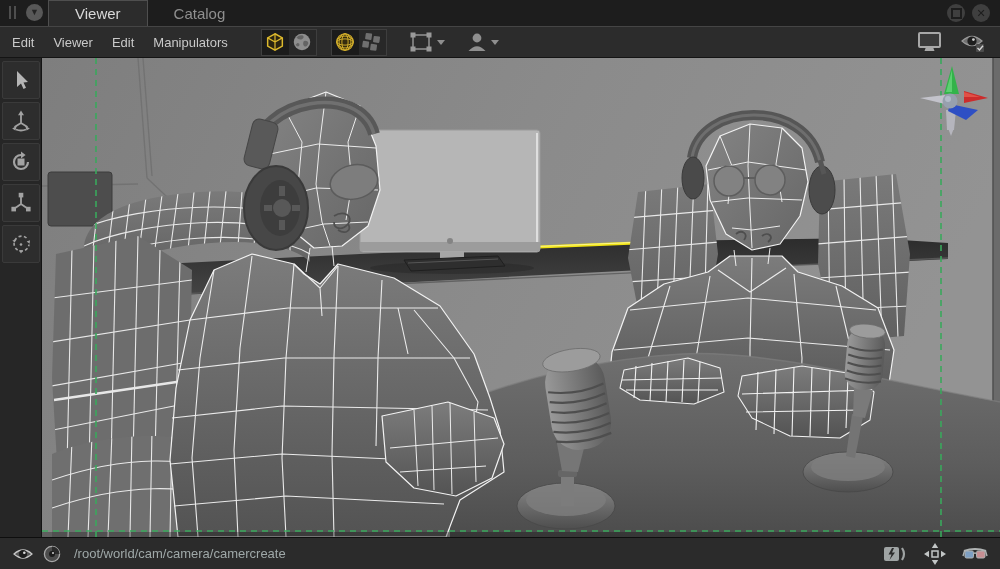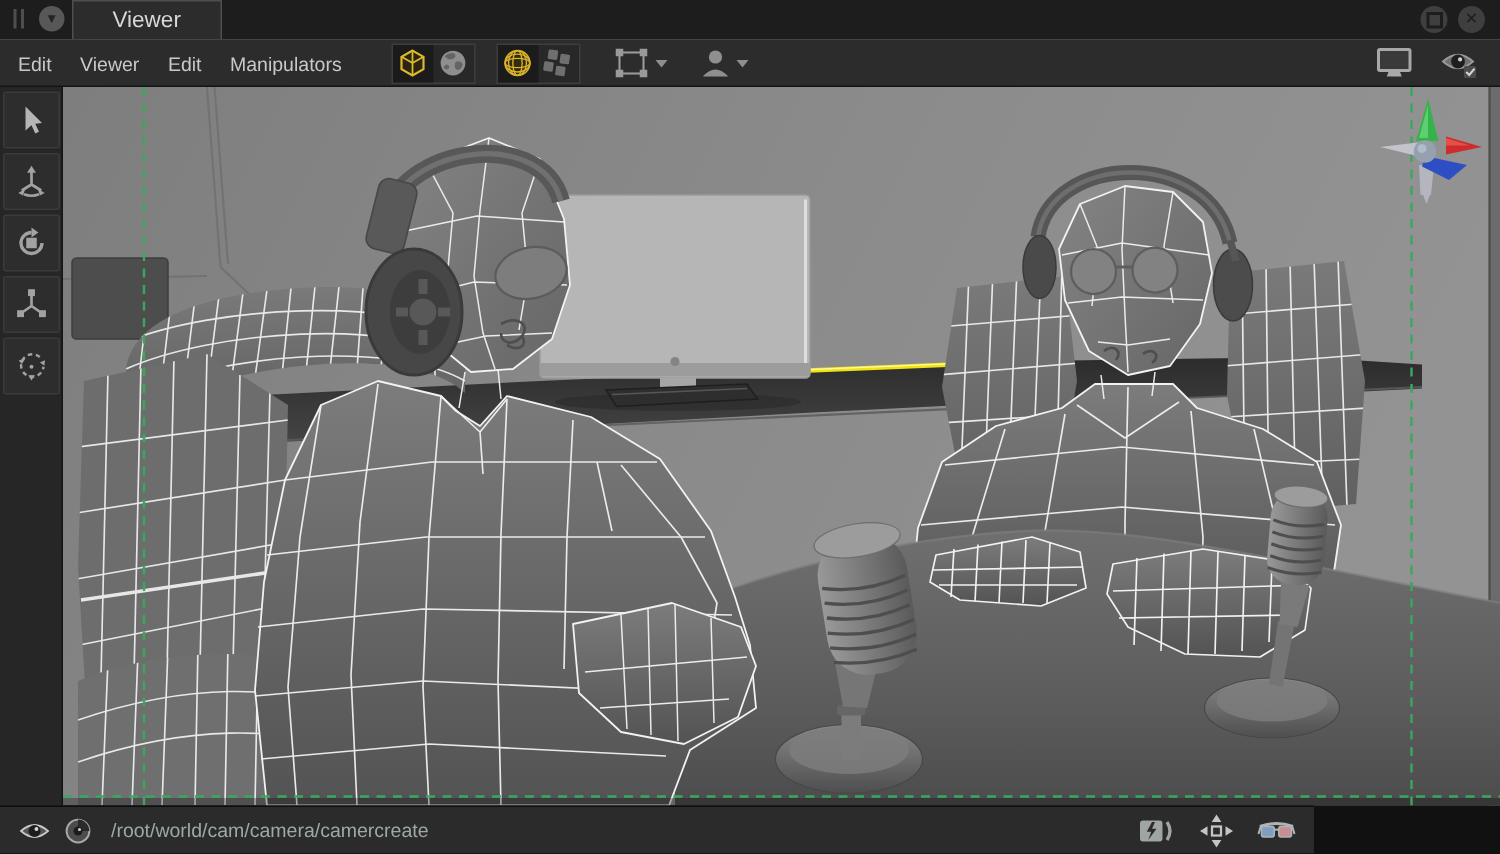--- a/index.html
+++ b/index.html
@@ -55,6 +55,7 @@
       <span>▼</span>
     </div>
   <div class="tab active">Viewer</div>
+  <div class="tab">Catalog</div>
   <div class="winbtns">
     <div class="winbtn">
         <span class="sq"></span>

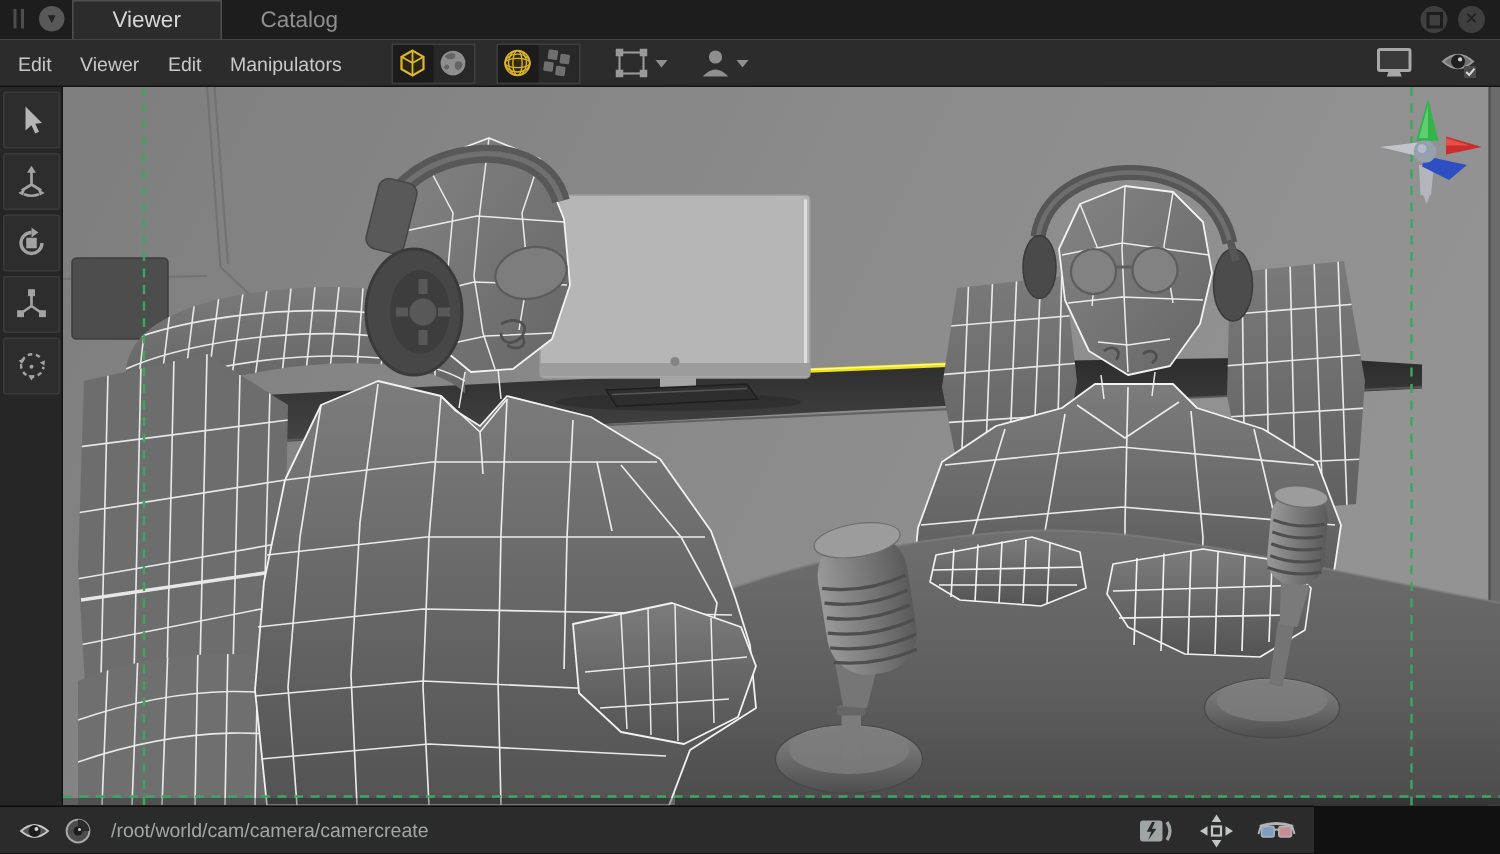--- a/index.html
+++ b/index.html
@@ -38,7 +38,7 @@
   
   .viewport{position:absolute;left:42px;top:58px;width:958px;height:479px;}
   
-  .statusbar{position:absolute;left:0;top:537px;width:876px;height:32px;background:#2b2b2b;
+  .statusbar{position:absolute;left:0;top:537px;width:1000px;height:32px;background:#2b2b2b;
              border-top:1px solid #0e0e0e;display:flex;align-items:center;padding:0 12px;box-sizing:border-box;gap:9px;}
   .path{color:#9fa8a8;font-size:13px;margin-left:4px;}
   .sright{margin-left:auto;display:flex;align-items:center;gap:15px;}

